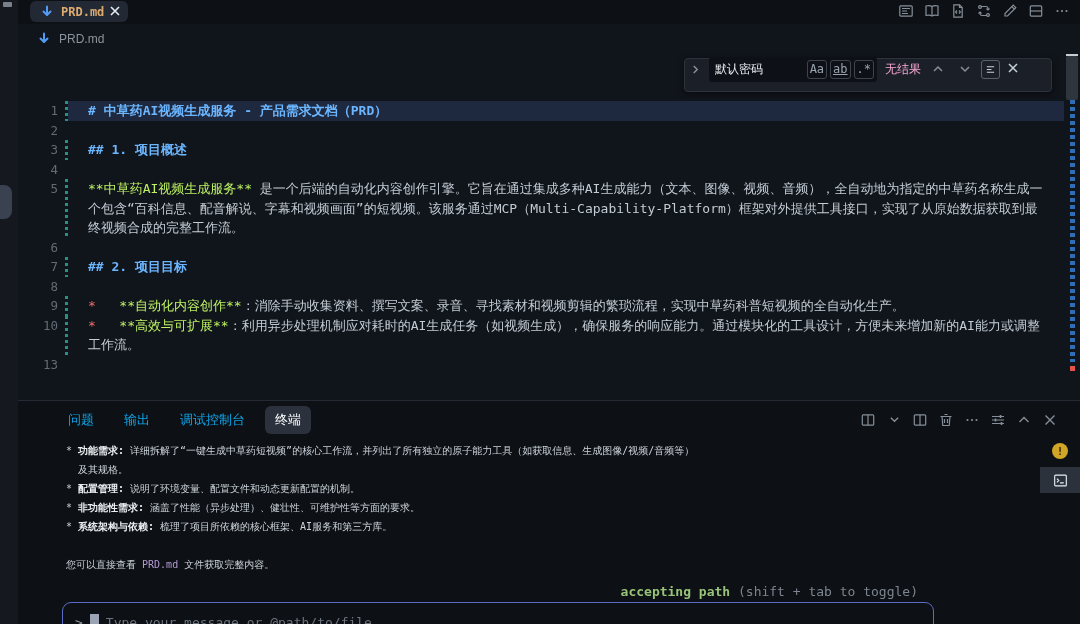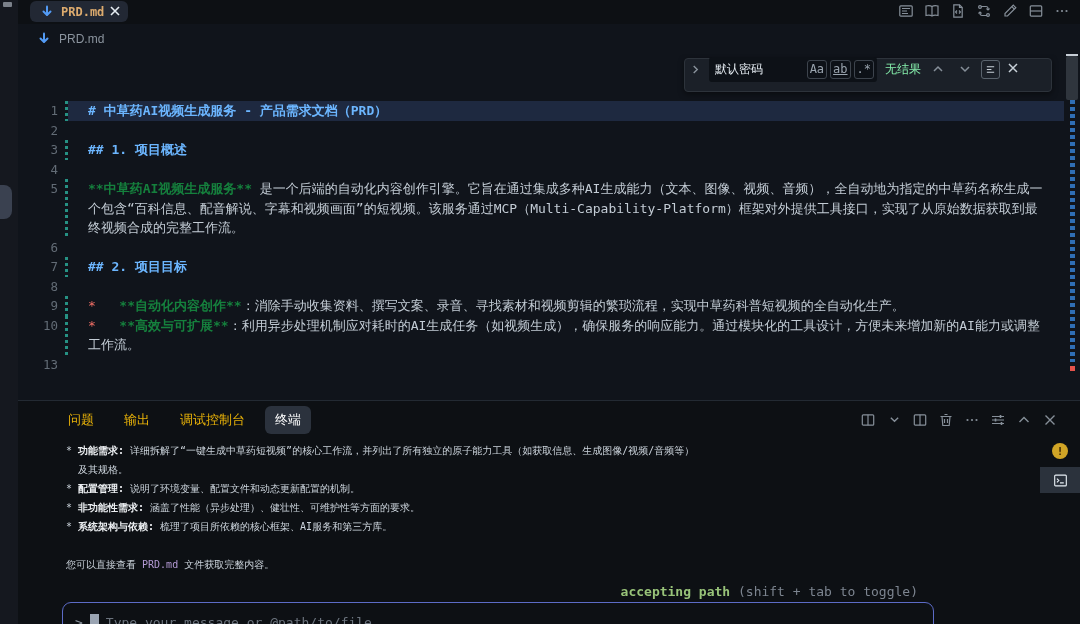--- a/index.html
+++ b/index.html
@@ -54,7 +54,7 @@
   .chips { display:flex; gap:3px; margin-left:auto; margin-right:3px; }
   .chip { min-width:19px; height:19px; border:1px solid #3d444d; border-radius:3px; color:#9aa4ae; font-size:12px; display:flex; align-items:center; justify-content:center; font-family:"DejaVu Sans Mono", monospace; padding:0 2px; }
   .chip:nth-child(2) { text-decoration:underline; }
-  .find-result { color:#86efac; font-size:12px; white-space:nowrap; }
+  .find-result { color:#f9a8d4; font-size:12px; white-space:nowrap; }
   .find-nav { color:#6e7781; display:flex; gap:10px; align-items:center; }
   .find-nav svg { width:12px; height:12px; }
   .sel-icon { width:19px; height:19px; border:1px solid #5a636d; border-radius:3px; color:#c9d1d9; display:flex; align-items:center; justify-content:center; }

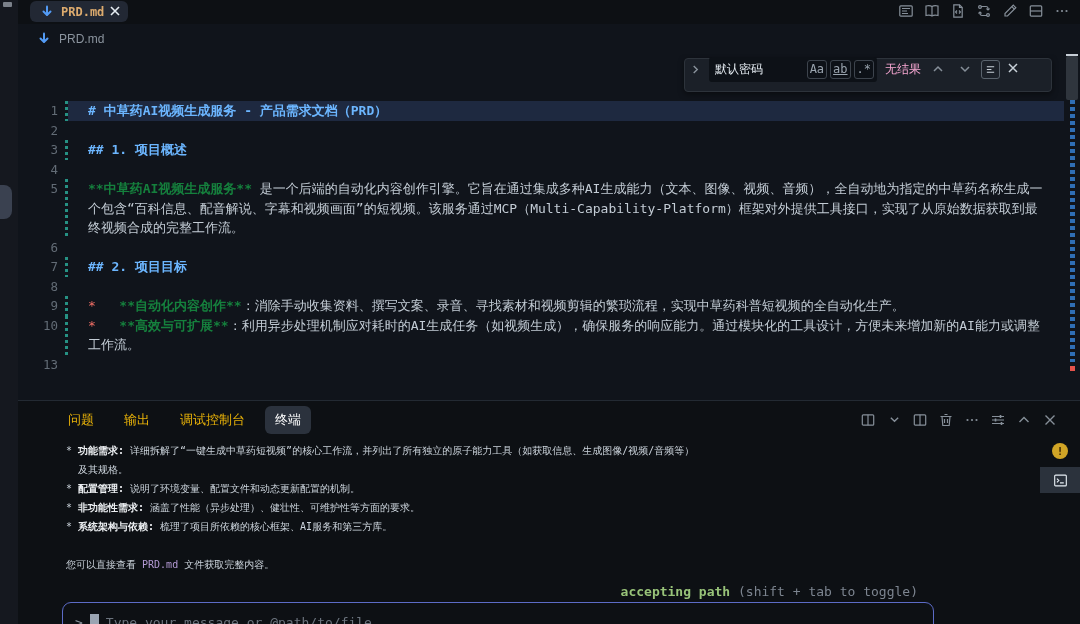--- a/index.html
+++ b/index.html
@@ -35,7 +35,7 @@
   .lcontent { flex:1; padding-left:20px; padding-right:16px; white-space:pre-wrap; overflow-wrap:anywhere; color:#c9d1d9; }
   .eline.hl .lcontent { background:#1e2940; }
   .seg-h { color:#6cb6ff; font-weight:700; }
-  .seg-b { color:#15803d; font-weight:700; }
+  .seg-b { color:#bef264; font-weight:400; }
   .seg-t { color:#c3ccd5; }
   .seg-li { color:#f47067; }
   .seg-c { color:#7ee787; }

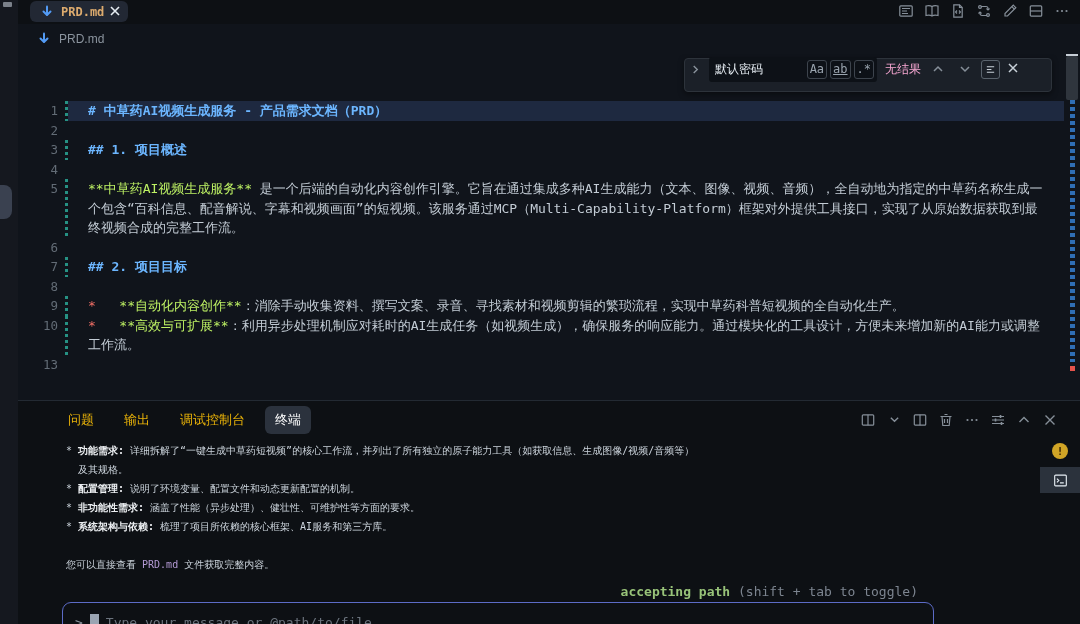--- a/index.html
+++ b/index.html
@@ -64,7 +64,7 @@
   .panel { left:18px; top:400px; right:0; height:224px; background:#0d1014; border-top:1px solid #232a33; }
   .panel-header { position:absolute; left:0; top:0; right:0; height:37px; display:flex; align-items:center; }
   .ptabs { display:flex; align-items:center; gap:10px; padding-left:40px; }
-  .ptab { color:#eab308; font-size:13px; padding:5px 10px; border-radius:6px; cursor:pointer; white-space:nowrap; }
+  .ptab { color:#0ea5e9; font-size:13px; padding:5px 10px; border-radius:6px; cursor:pointer; white-space:nowrap; }
   .ptab.active { background:#2b323d; color:#ffffff; }
   .panel-actions { margin-left:auto; display:flex; align-items:center; gap:10px; padding-right:22px; color:#8b949e; }
   .panel-actions .ticon { width:16px; height:16px; }

